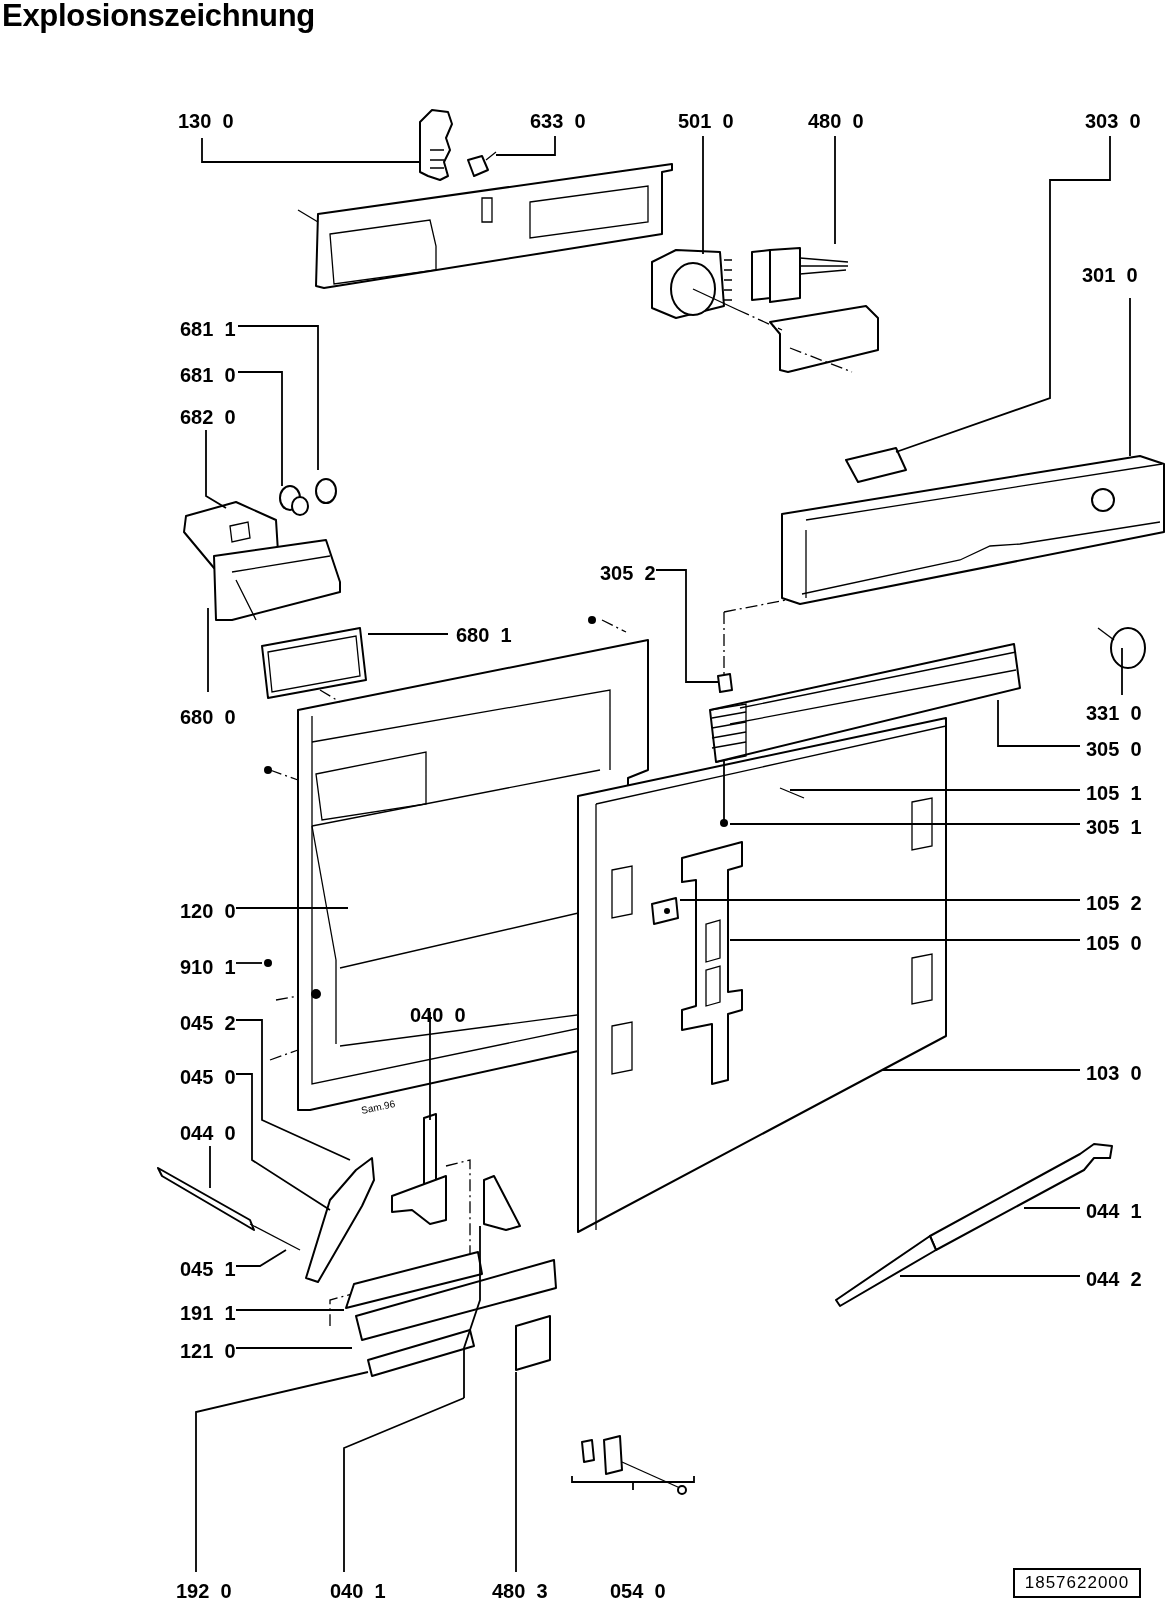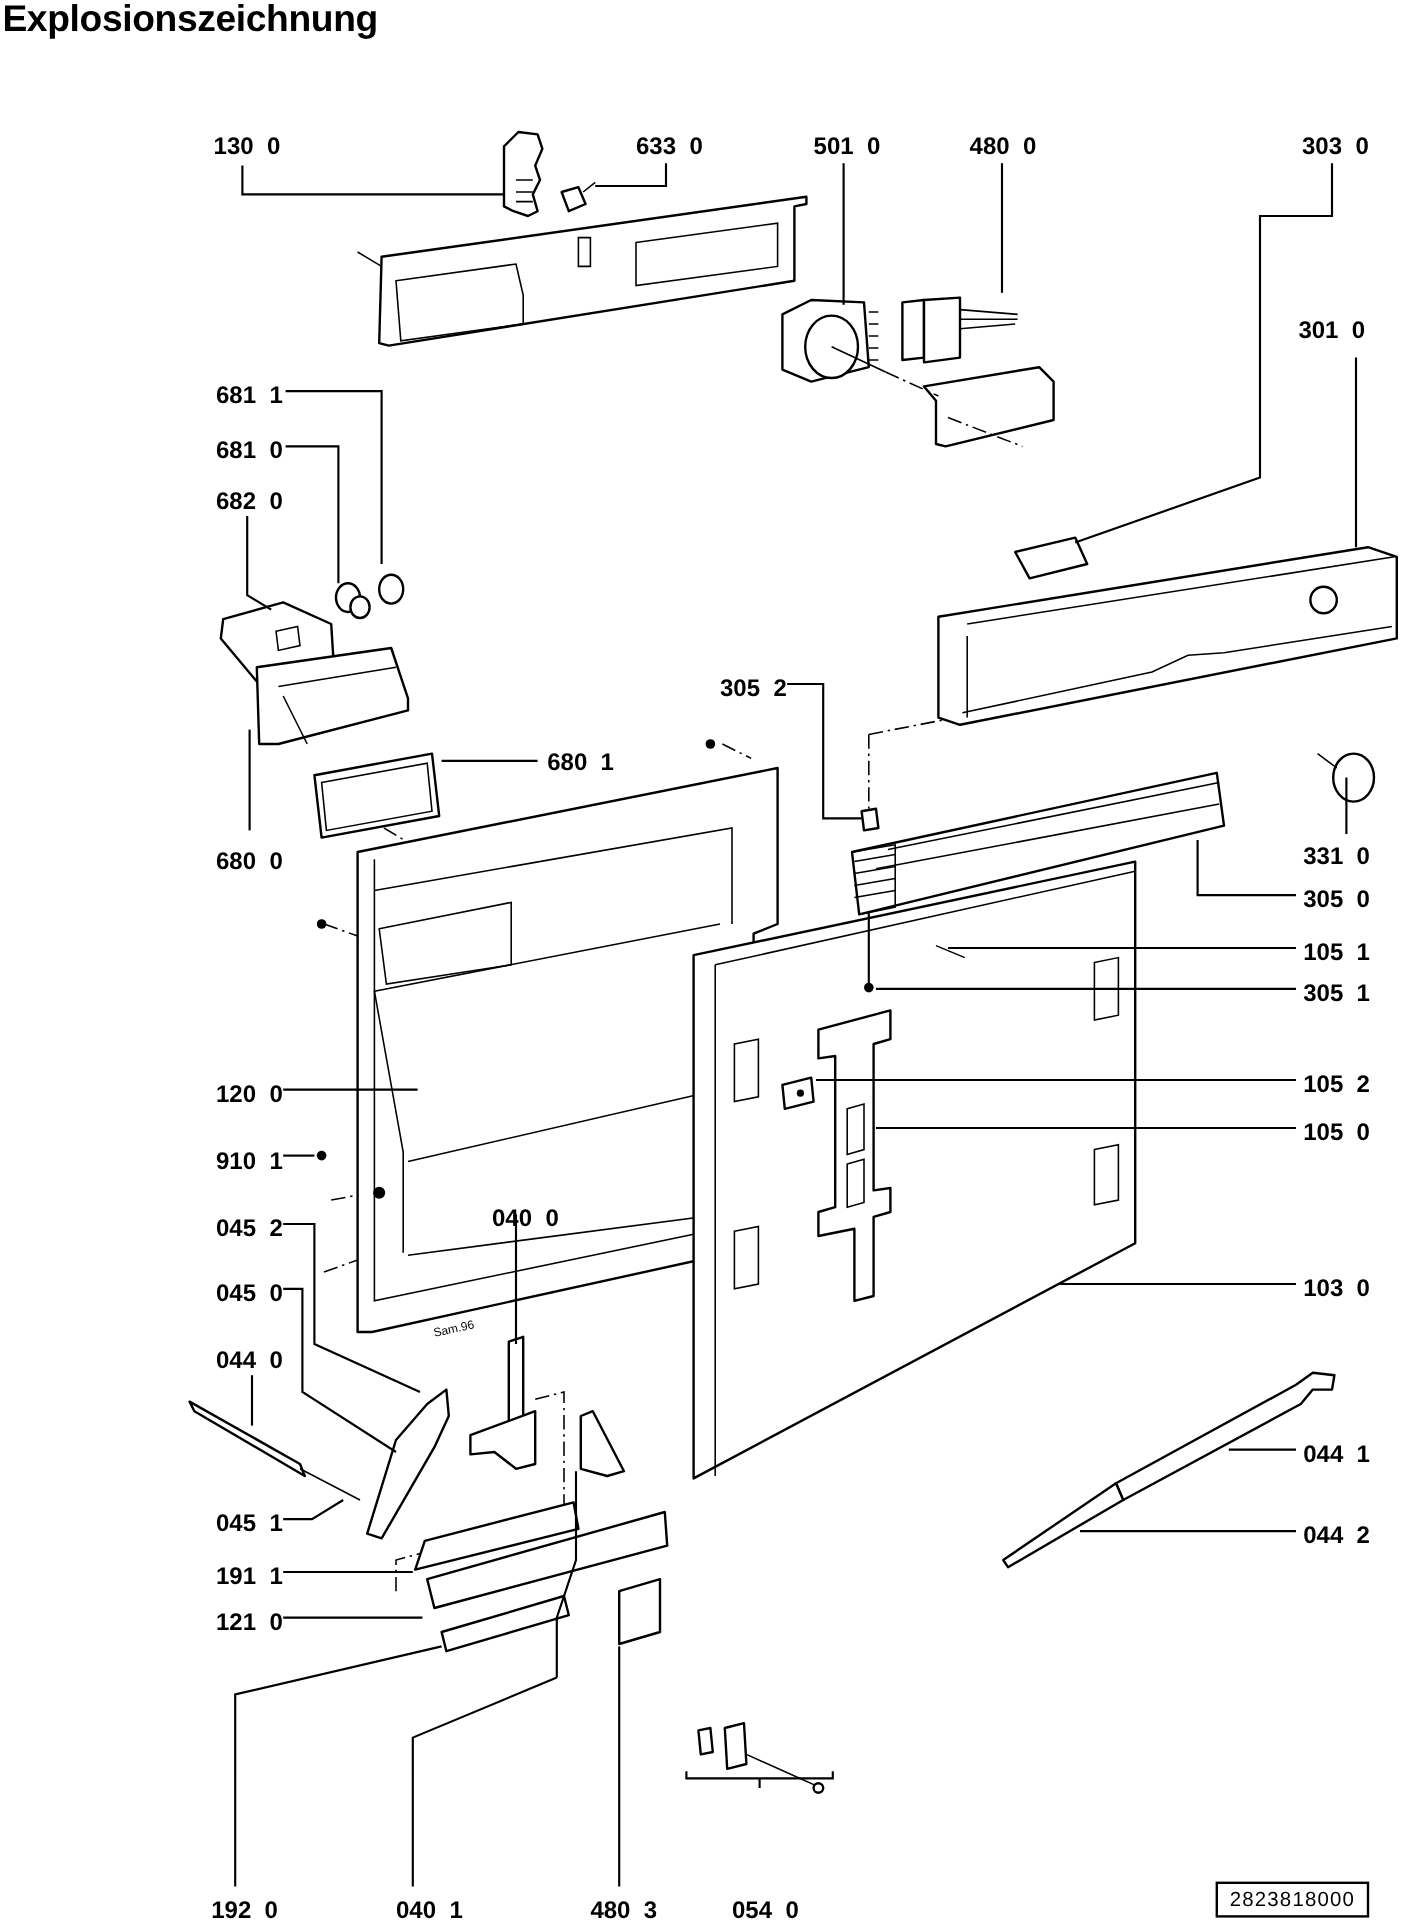--- a/index.html
+++ b/index.html
@@ -263,6 +263,6 @@
   </g>
 </svg>
 
-<div class="docnum">2823818000</div>
+<div class="docnum">1857622000</div>
 
 </body></html>

